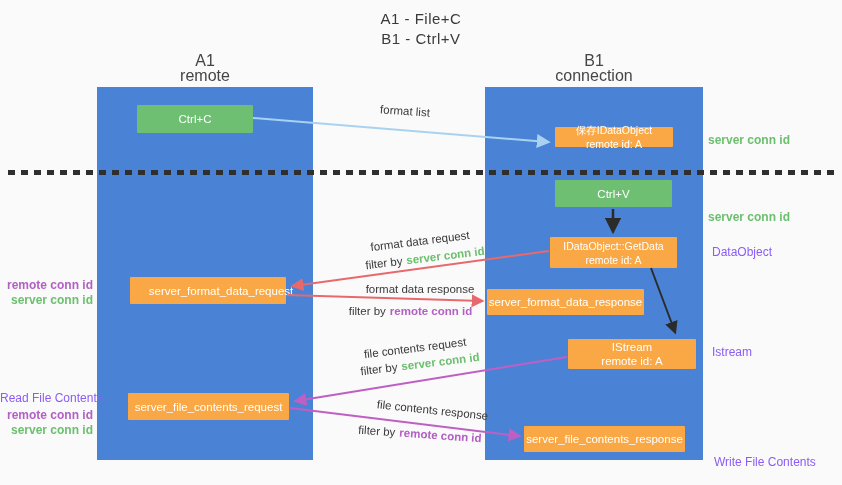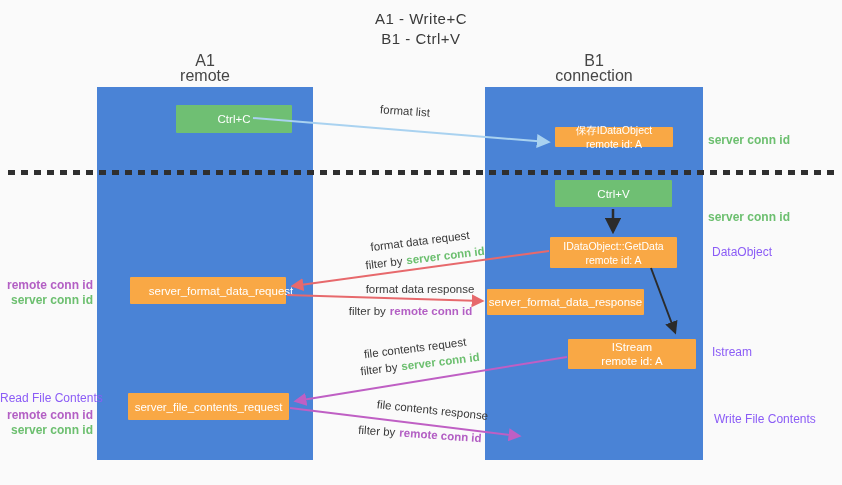--- a/index.html
+++ b/index.html
@@ -79,7 +79,7 @@
 
 <div id="canvas">
 
-  <div class="title l1">A1 - Write+C</div>
+  <div class="title l1">A1 - File+C</div>
   <div class="title l2">B1 - Ctrl+V</div>
 
   <div class="col-header a">

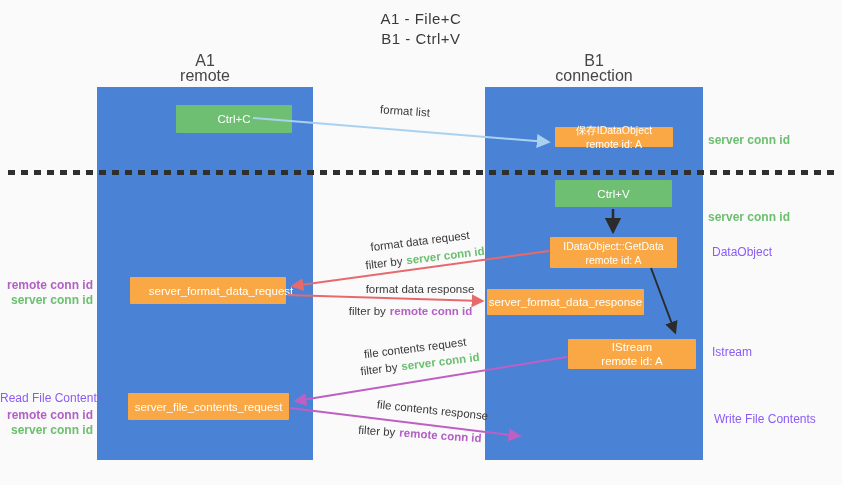--- a/index.html
+++ b/index.html
@@ -28,7 +28,7 @@
   .node.orange { background:#f9a845; }
   .node.small { font-size:10.5px; }
 
-  #n-ctrl-c  { left:137px; top:105px; width:116px; height:28px;margin-left:39px; }
+  #n-ctrl-c  { left:137px; top:105px; width:116px; height:28px; }
   #n-save    { left:555px; top:127px; width:118px; height:20px; }
   #n-ctrl-v  { left:555px; top:180px; width:117px; height:27px; }
   #n-getdata { left:550px; top:237px; width:127px; height:31px; }

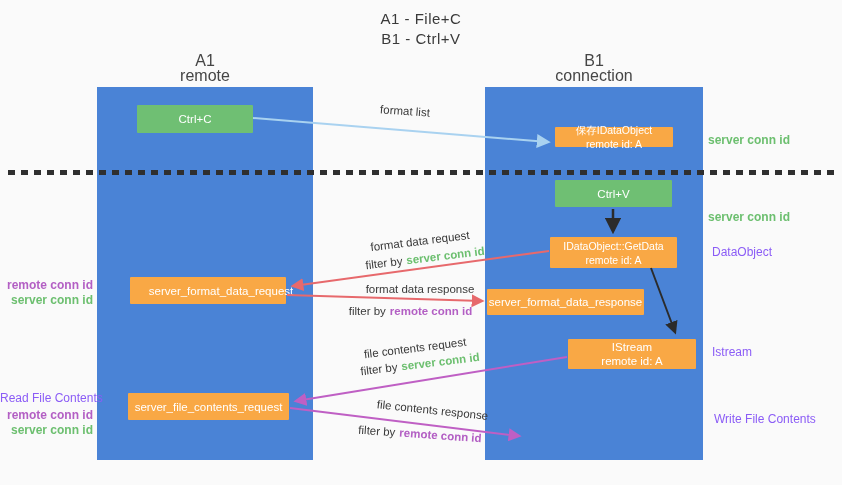--- a/index.html
+++ b/index.html
@@ -123,6 +123,9 @@
   <div class="node orange" id="n-fcreq">
     <span>server_file_contents_request</span>
   </div>
+  <div class="node orange" id="n-fcres">
+    <span>server_file_contents_response</span>
+  </div>
 
   <svg class="arrows" width="842" height="485">
     <defs>

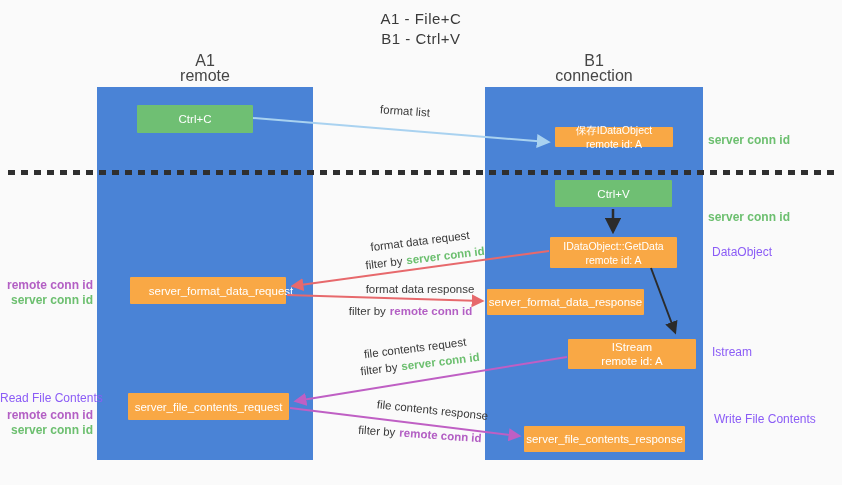--- a/index.html
+++ b/index.html
@@ -72,7 +72,7 @@
   #sr-server2 { left:708px; top:210px; }
   #sr-dataobj { left:712px; top:245px; }
   #sr-istream { left:712px; top:345px; }
-  #sr-write   { left:714px; top:412px; }
+  #sr-write   { left:714px; top:455px; }
 </style>
 </head>
 <body>

